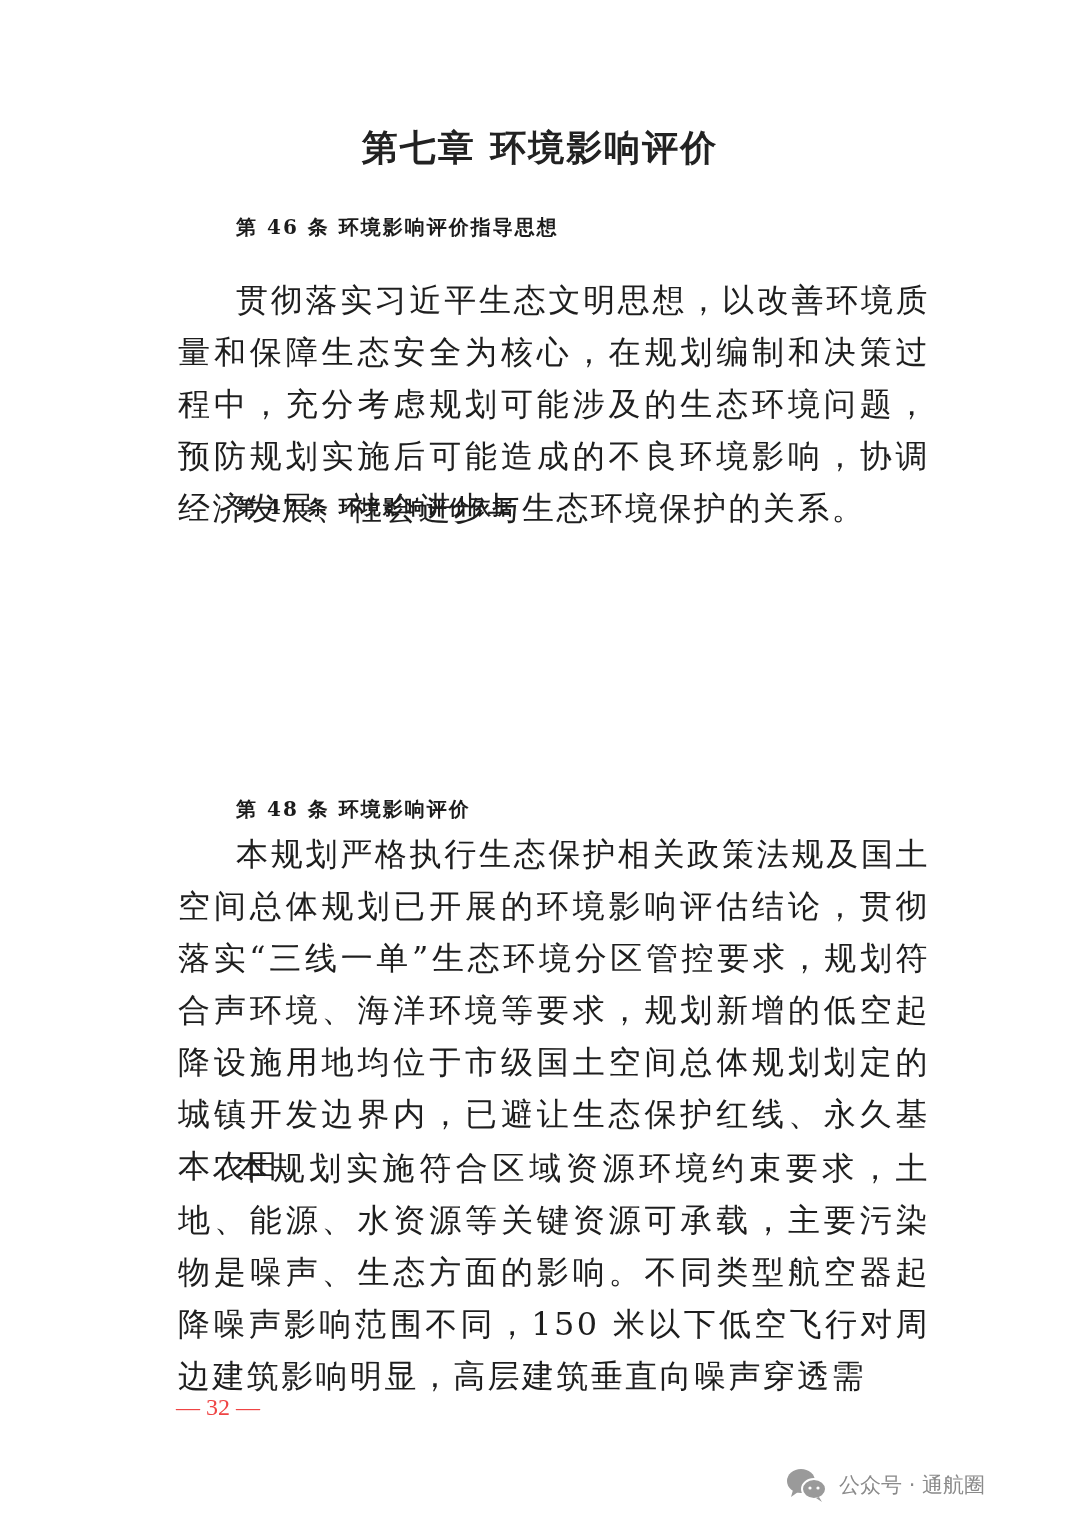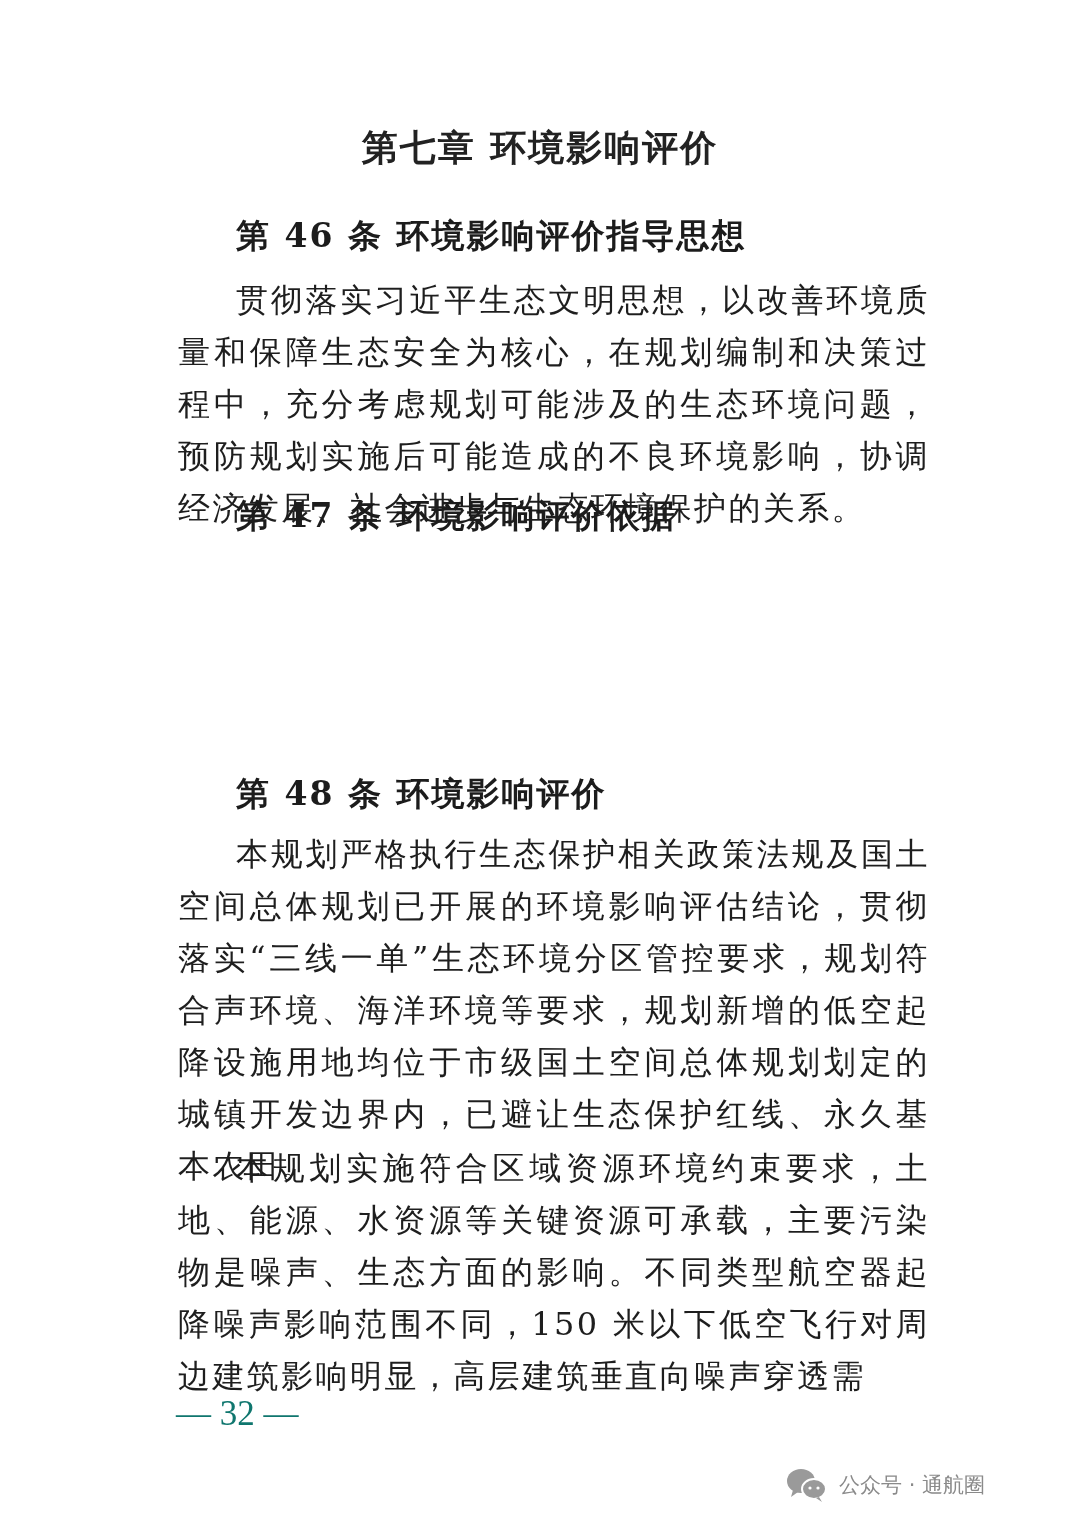--- a/index.html
+++ b/index.html
@@ -14,7 +14,7 @@
     font-size:36px; letter-spacing:2px; color:#222;
   }
   .article-heading {
-    position:absolute; left:236px; font-size:33px; font-weight:bold; letter-spacing:2px;
+    position:absolute; left:236px; font-size:20px; font-weight:bold; letter-spacing:2px;
     font-family:"DejaVu Serif","Liberation Serif",serif; color:#1c1c1c;
   }
   .para {

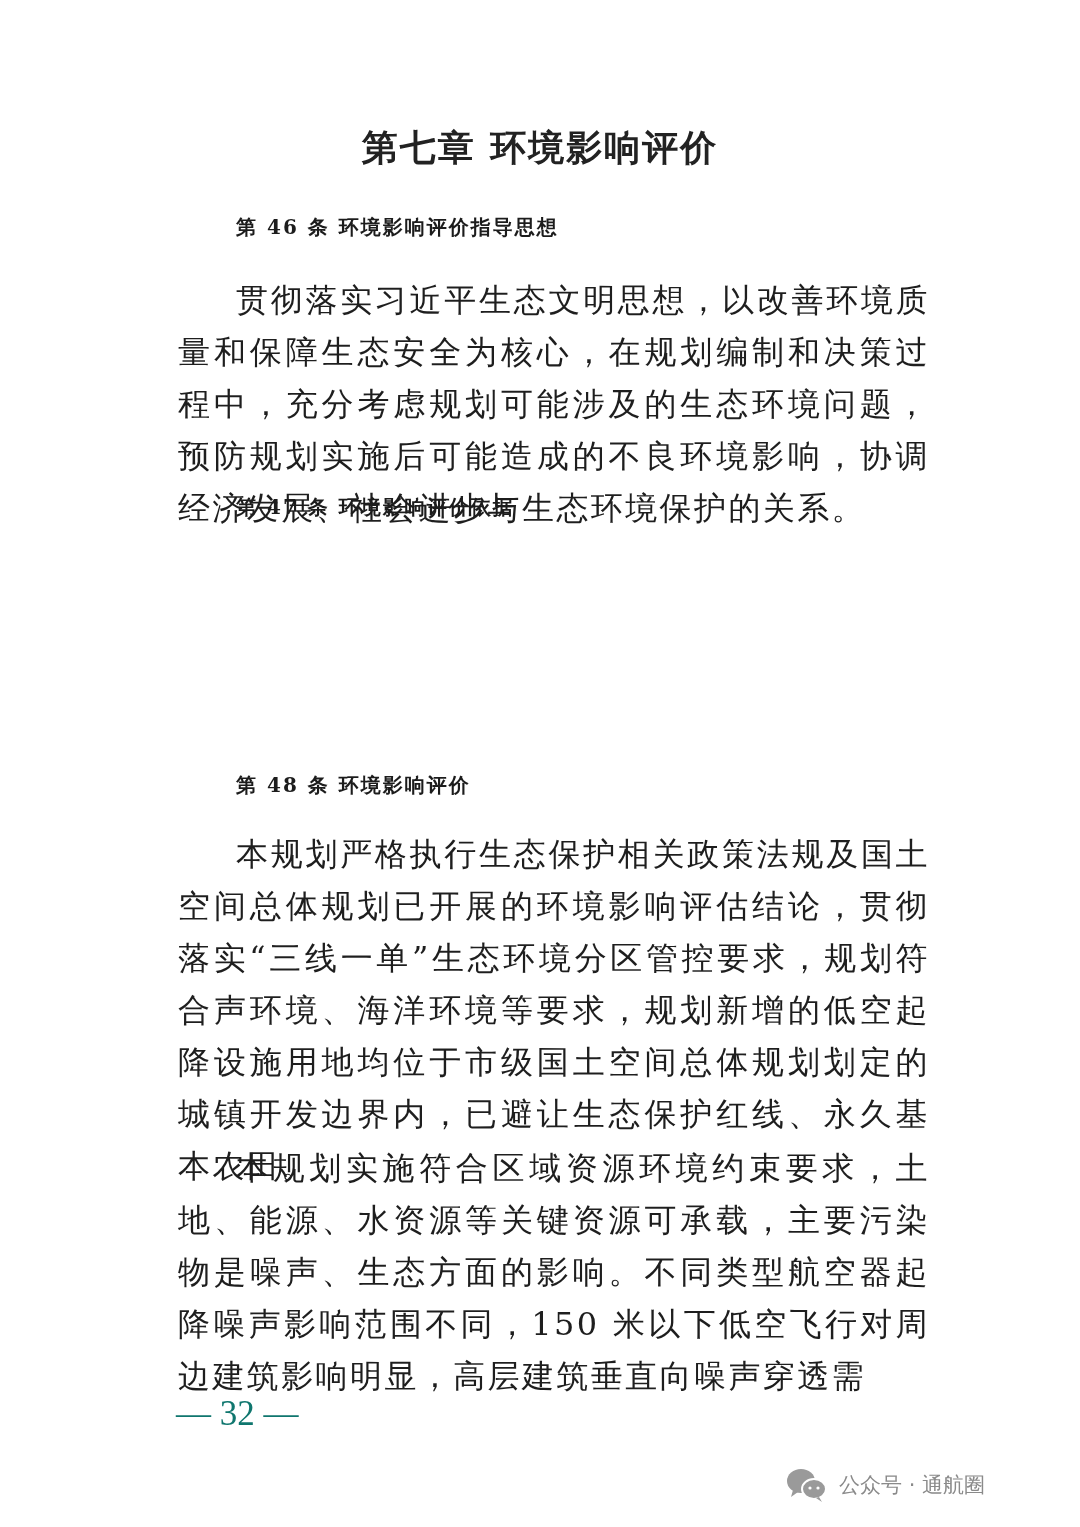--- a/index.html
+++ b/index.html
@@ -43,7 +43,7 @@
 
   <div class="article-heading" style="top:494px;text-align:right;">第 47 条  环境影响评价依据</div>
 
-  <div class="article-heading" style="top:772px;">第 48 条  环境影响评价</div>
+  <div class="article-heading" style="top:796px;">第 48 条  环境影响评价</div>
   <div class="para" style="top:828px;">本规划严格执行生态保护相关政策法规及国土空间总体规划已开展的环境影响评估结论，贯彻落实“三线一单”生态环境分区管控要求，规划符合声环境、海洋环境等要求，规划新增的低空起降设施用地均位于市级国土空间总体规划划定的城镇开发边界内，已避让生态保护红线、永久基本农田。</div>
   <div class="para" style="top:1142px;">本规划实施符合区域资源环境约束要求，土地、能源、水资源等关键资源可承载，主要污染物是噪声、生态方面的影响。不同类型航空器起降噪声影响范围不同，150 米以下低空飞行对周边建筑影响明显，高层建筑垂直向噪声穿透需</div>
 

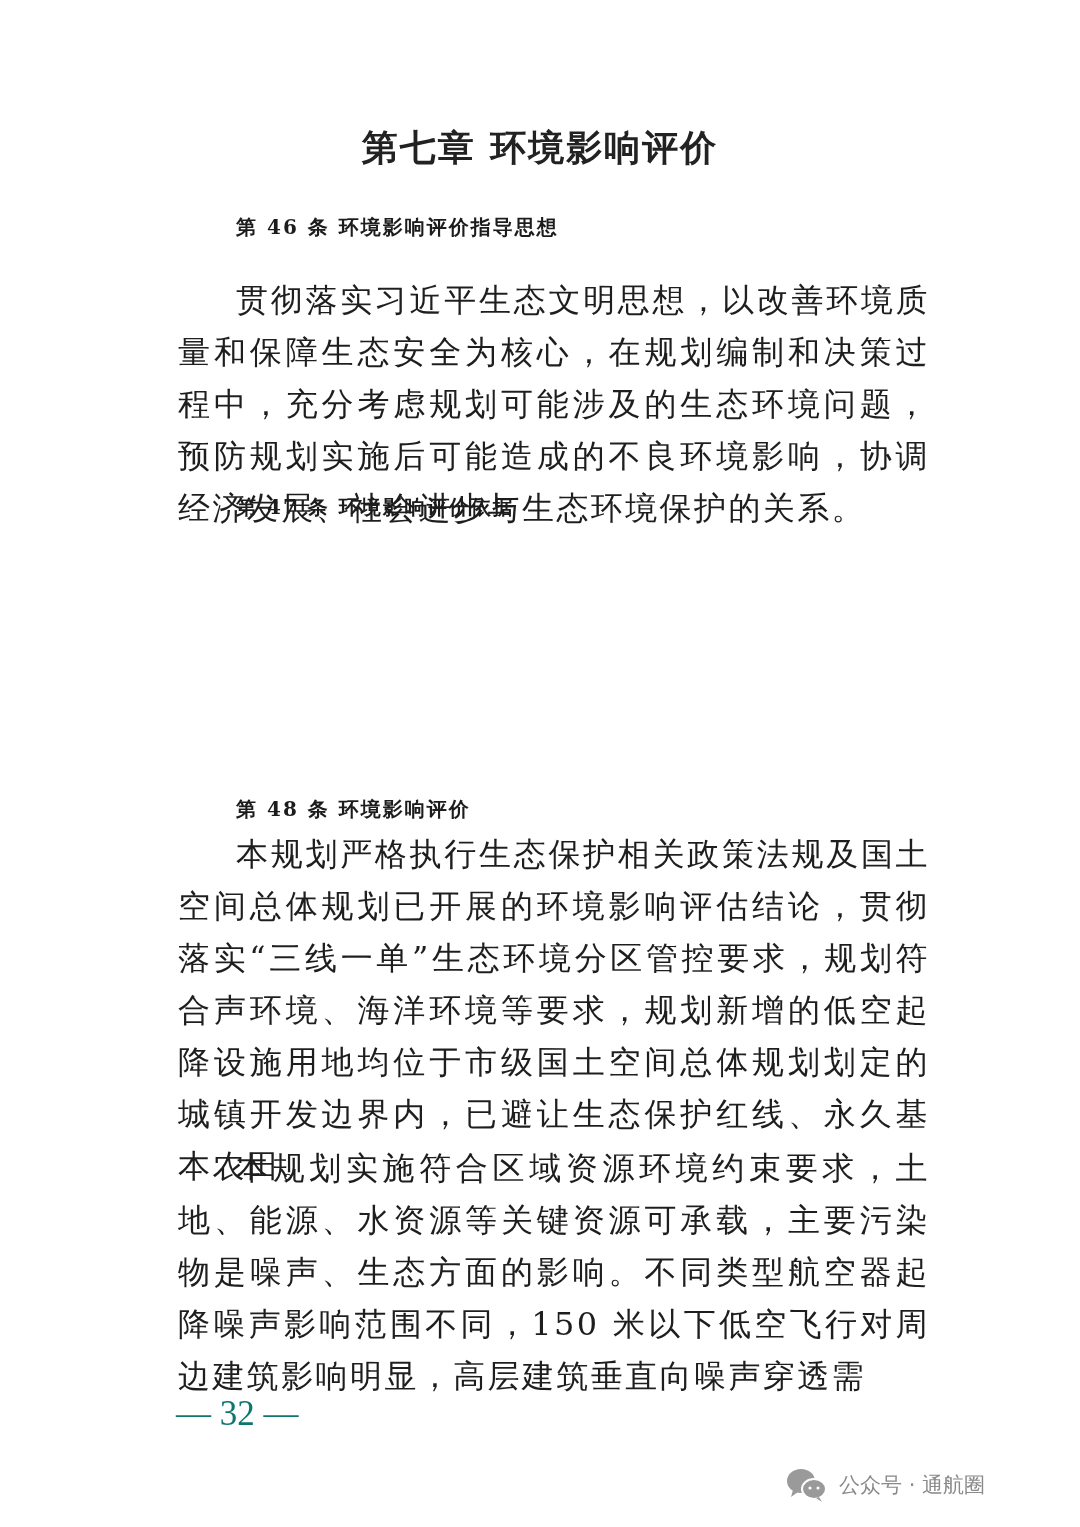--- a/index.html
+++ b/index.html
@@ -22,7 +22,7 @@
     letter-spacing:2.4px; text-align:justify; text-indent:58px; color:#1e1e1e;
   }
   .page-number {
-    position:absolute; left:176px; top:1394px; font-size:35px; color:#0f766e;
+    position:absolute; left:176px; top:1394px; font-size:24px; color:#ef4444;
     font-family:"Liberation Serif","DejaVu Serif",serif;
   }
   .watermark {

